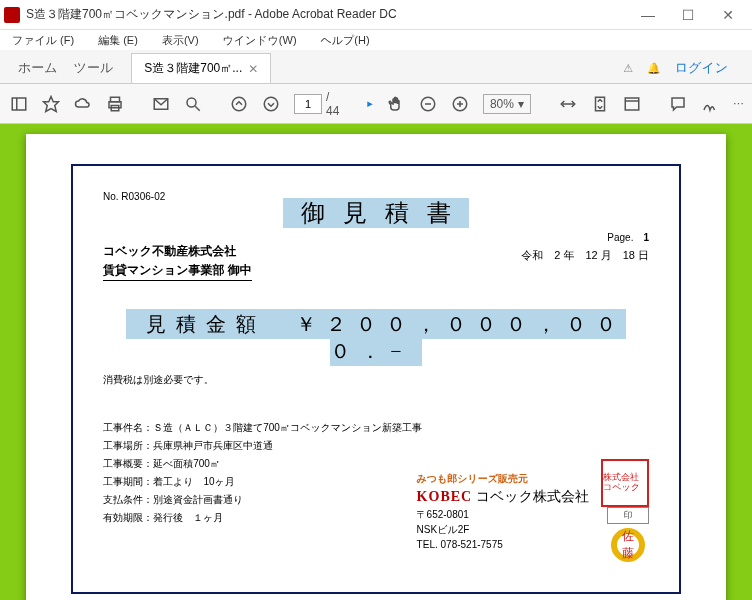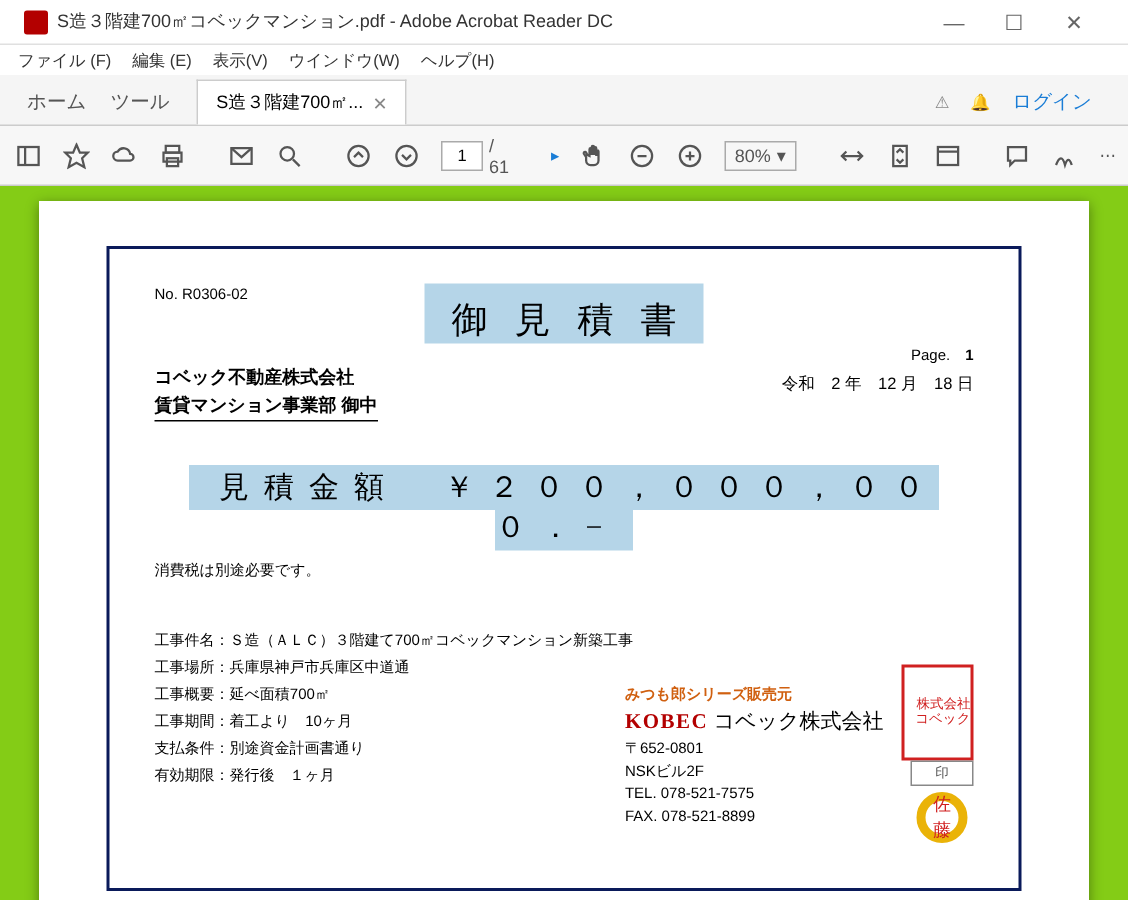--- a/index.html
+++ b/index.html
@@ -4,7 +4,7 @@
 <style>
 * { box-sizing: border-box; margin: 0; padding: 0; }
 body { font-family: "Meiryo", "MS PGothic", sans-serif; font-size: 11px; background: #fff; width: 752px; height: 600px; overflow: hidden; }
-.titlebar { height: 30px; background: #fff; display: flex; align-items: center; padding: 0 16px; border-bottom: 1px solid #e0e0e0; }
+.titlebar { height: 30px; background: #fff; display: flex; align-items: center; padding: 0 4px; border-bottom: 1px solid #e0e0e0; }
 .titlebar .icon { width: 16px; height: 16px; background: #b30000; margin-right: 6px; border-radius: 2px; }
 .titlebar .title { flex: 1; font-size: 12px; color: #333; }
 .winbtn { width: 40px; height: 30px; display: flex; align-items: center; justify-content: center; color: #666; font-size: 14px; }

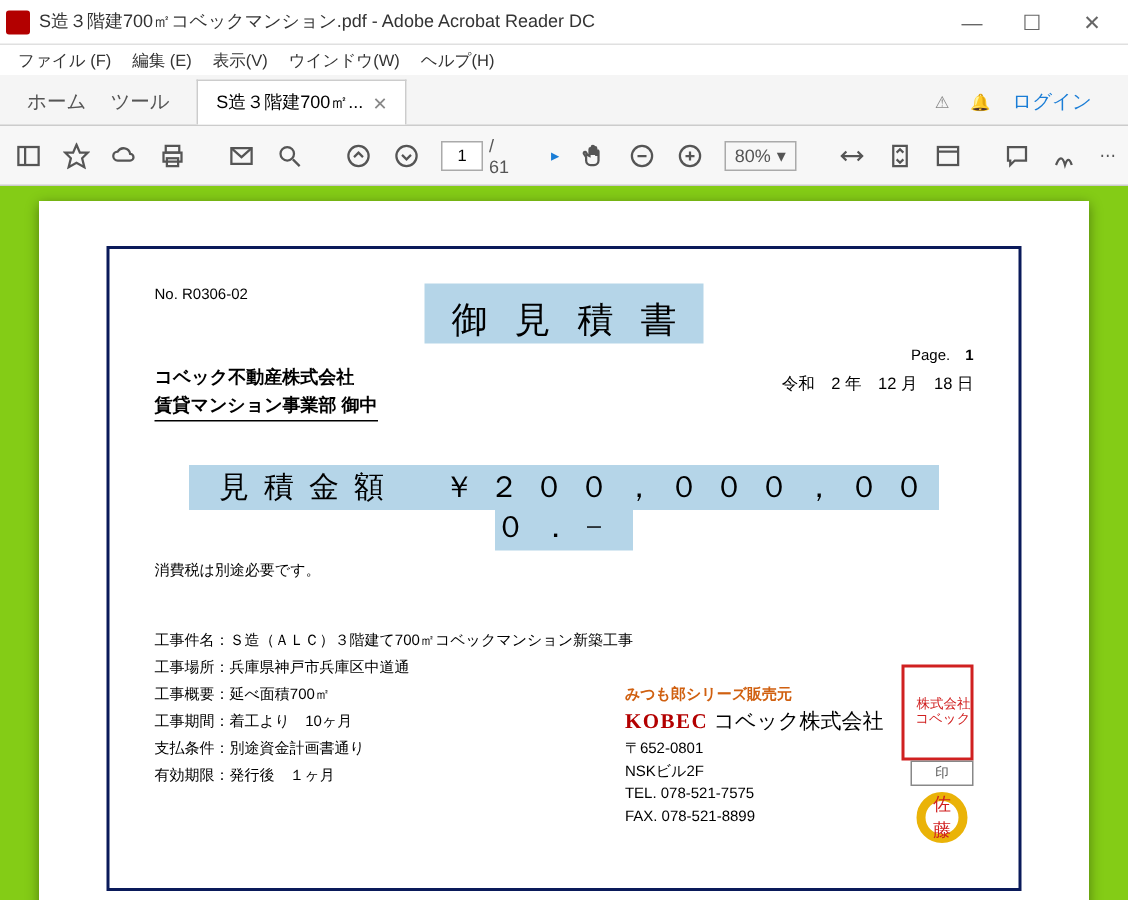--- a/index.html
+++ b/index.html
@@ -8,7 +8,7 @@
 .titlebar .icon { width: 16px; height: 16px; background: #b30000; margin-right: 6px; border-radius: 2px; }
 .titlebar .title { flex: 1; font-size: 12px; color: #333; }
 .winbtn { width: 40px; height: 30px; display: flex; align-items: center; justify-content: center; color: #666; font-size: 14px; }
-.menubar { height: 20px; display: flex; align-items: center; padding: 0 6px; gap: 2px; font-size: 11px; color: #333; }
+.menubar { height: 20px; display: flex; align-items: center; padding: 0 6px; gap: 12px; font-size: 11px; color: #333; }
 .menubar span { padding: 2px 6px; }
 .tabbar { height: 34px; background: #f5f5f5; display: flex; align-items: flex-end; padding: 0 10px; border-bottom: 1px solid #ccc; }
 .nav { display: flex; gap: 16px; align-items: center; padding: 0 8px 6px; color: #555; font-size: 13px; }

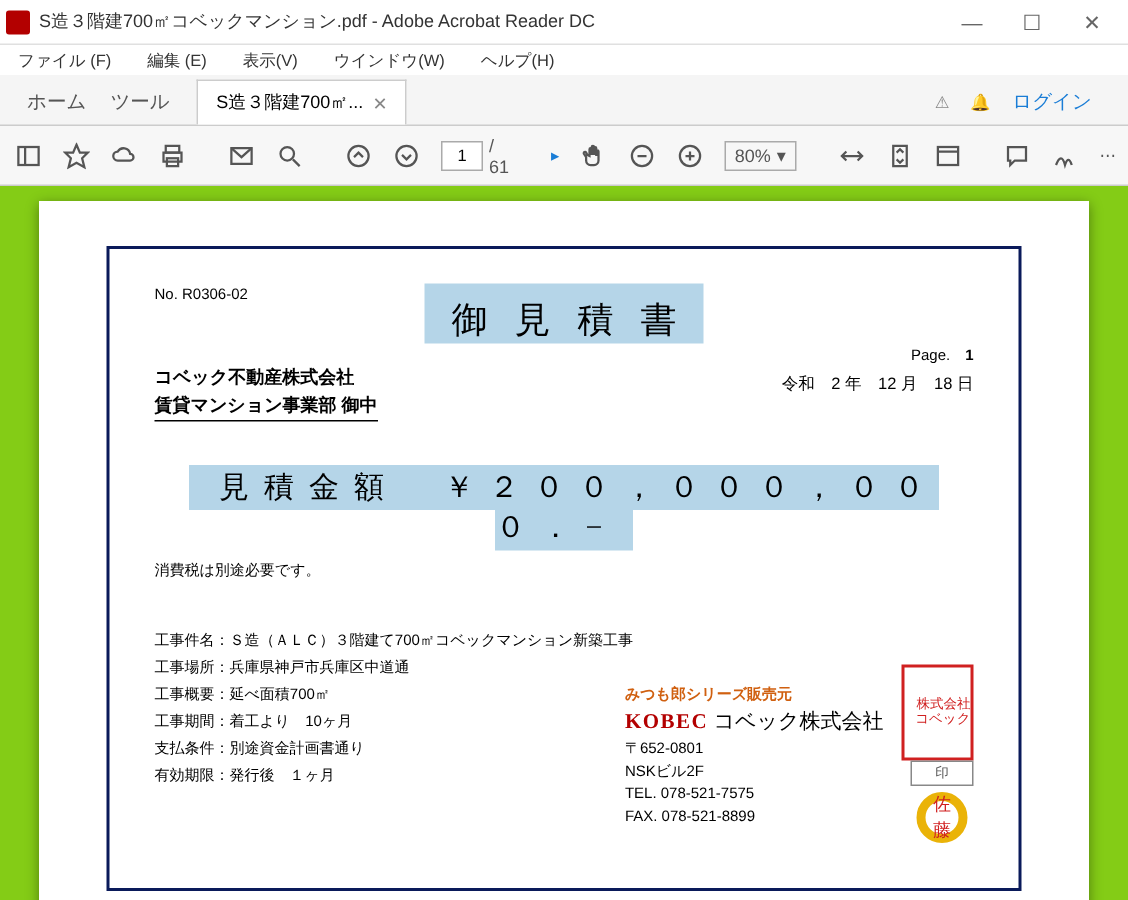--- a/index.html
+++ b/index.html
@@ -136,7 +136,7 @@
     </div>
   <div class="pagebox">
     <input value="1" style="">
-    <span>/ 61</span>
+    <span>/ 44</span>
   </div>
   <div class="sep"></div>
   <div class="tbtn" style="color:#1a7dd6">▸</div>

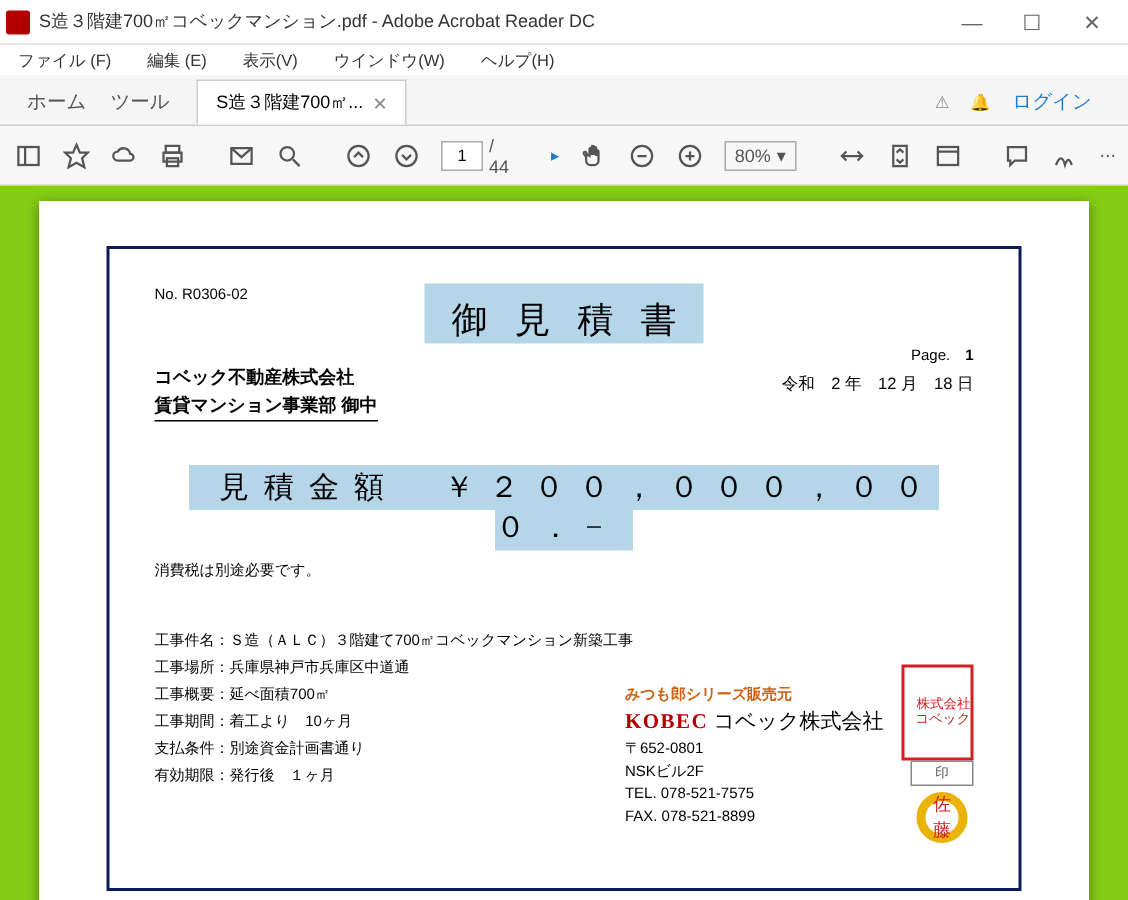--- a/index.html
+++ b/index.html
@@ -28,7 +28,7 @@
 .docborder { border: 2px solid #0a1a5a; width: 100%; height: 100%; padding: 25px 30px; position: relative; }
 .docno { font-size: 10px; }
 .doctitle { text-align: center; margin-top: -5px; }
-.doctitle span { background: #b5d5e8; font-size: 24px; letter-spacing: 18px; padding: 12px 0 2px 18px; font-family: "MS Mincho", serif; }
+.doctitle span { background: #b5d5e8; font-size: 24px; letter-spacing: 18px; padding: 2px 0 2px 18px; font-family: "MS Mincho", serif; }
 .pageno { position: absolute; right: 30px; top: 66px; font-size: 10px; }
 .pageno b { color: #000; margin-left: 10px; }
 .to { margin-top: 14px; font-size: 12px; font-weight: bold; }

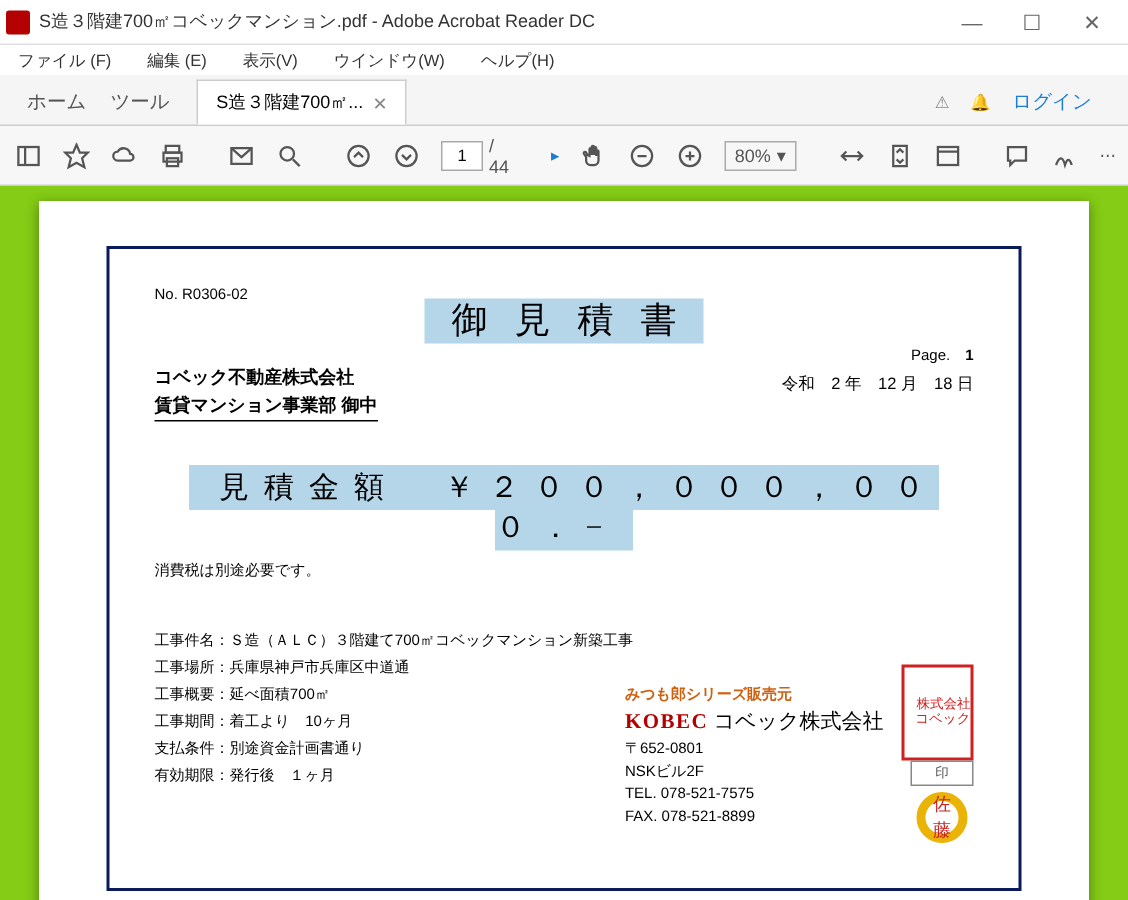--- a/index.html
+++ b/index.html
@@ -43,7 +43,7 @@
 .company .brand { color: #d06010; font-weight: bold; font-size: 10px; }
 .company .name { font-size: 14px; font-family: "MS Mincho", serif; }
 .company .name .kobec { color: #b30000; font-weight: bold; letter-spacing: 1px; }
-.seal1 { position: absolute; right: 30px; bottom: 85px; width: 48px; height: 64px; border: 2px solid #d02020; color: #d02020; font-size: 9px; display: flex; align-items: center; justify-content: center; text-align: right; line-height: 1.1; font-family: "MS Mincho", serif; }
+.seal1 { position: absolute; right: 30px; bottom: 85px; width: 48px; height: 48px; border: 2px solid #d02020; color: #d02020; font-size: 9px; display: flex; align-items: center; justify-content: center; text-align: left; line-height: 1.1; font-family: "MS Mincho", serif; }
 .seal2box { position: absolute; right: 30px; bottom: 30px; width: 42px; text-align: center; }
 .seal2lbl { border: 1px solid #888; font-size: 9px; padding: 1px 0; color: #555; }
 .seal2 { width: 34px; height: 34px; border: 6px solid #eab308; border-radius: 50%; color: #d02020; margin: 4px auto 0; display: flex; align-items: center; justify-content: center; font-size: 12px; font-family: Liberation Sans, sans-serif; }

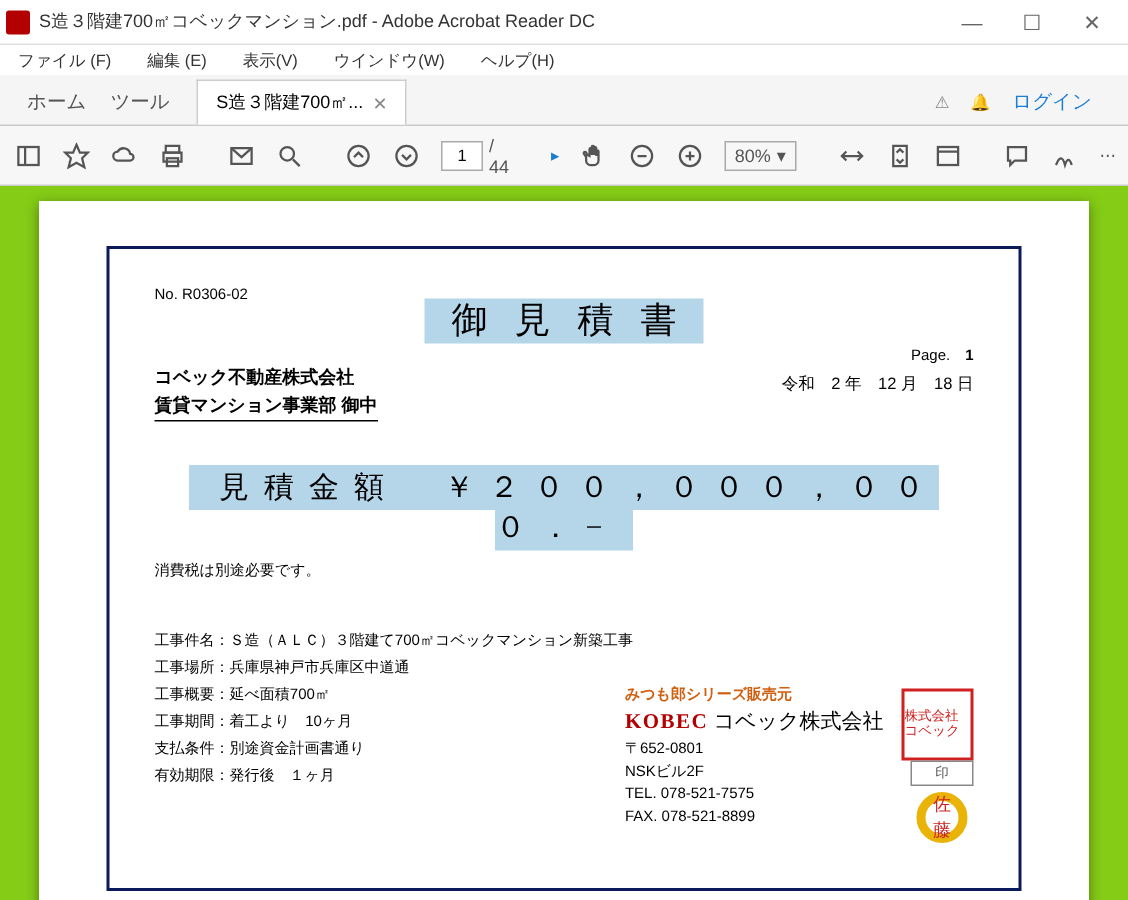--- a/index.html
+++ b/index.html
@@ -225,7 +225,6 @@
         <div>〒652-0801</div>
         <div>NSKビル2F</div>
         <div>TEL. 078-521-7575</div>
-        <div>FAX. 078-521-8899</div>
       </div>
       <div class="seal1">株式会社コベック</div>
       <div class="seal2box">

